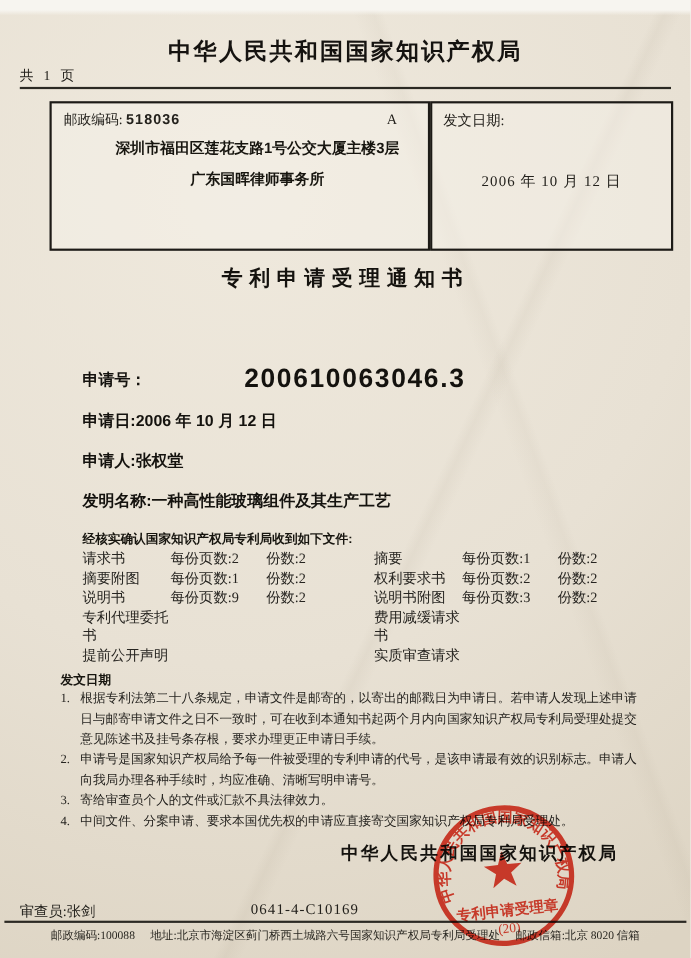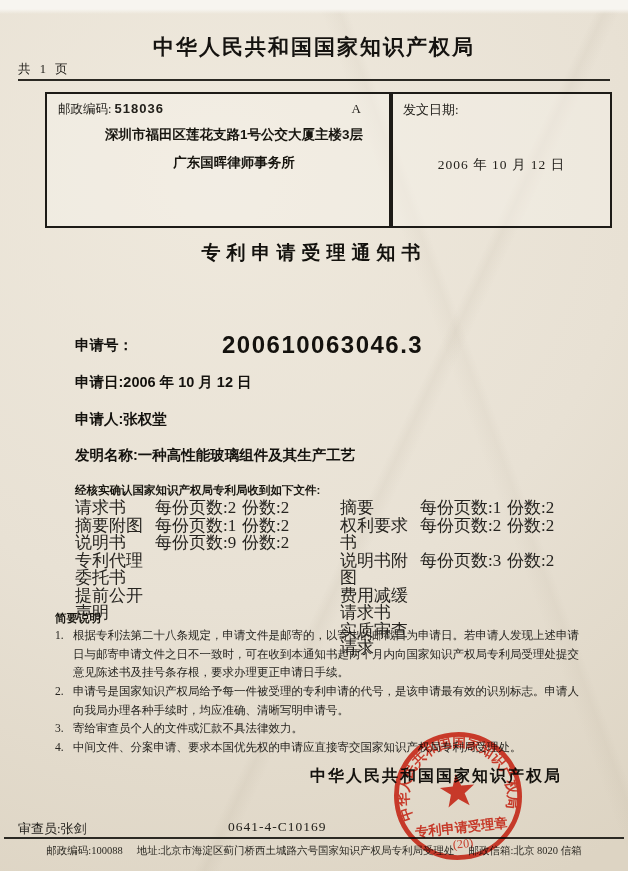--- a/index.html
+++ b/index.html
@@ -47,7 +47,7 @@
   .invention{top:446px;}
 
   .docs-head{top:483px;left:75px;font-size:11.5px;color:#17150f;}
-  .doccol{position:absolute;top:499px;font-size:17px;line-height:17.5px;color:#262420;}
+  .doccol{position:absolute;top:499px;font-size:13px;line-height:17.5px;color:#262420;}
   .doccol.left{left:75px;width:250px;}
   .doccol.right{left:340px;width:260px;}
   .docrow{display:flex;}

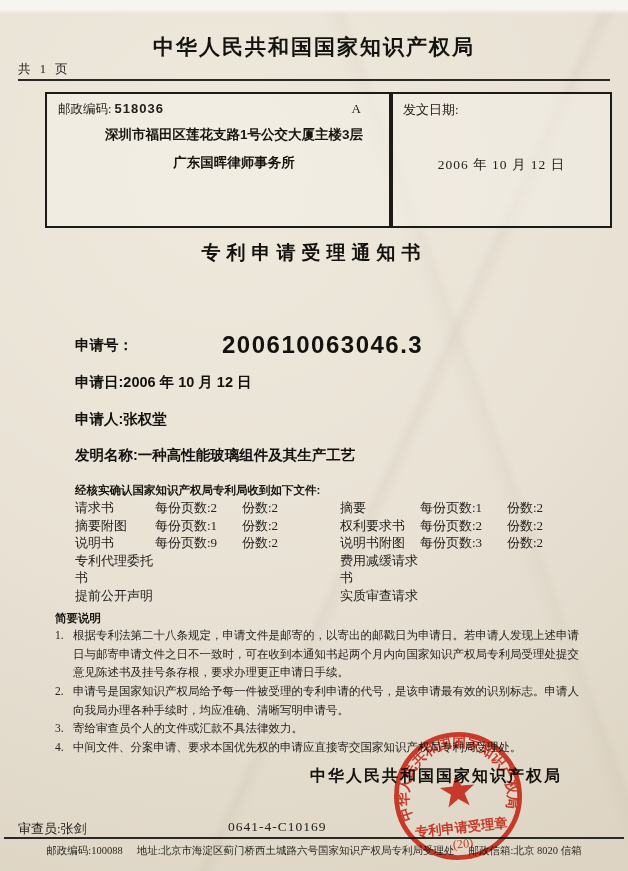--- a/index.html
+++ b/index.html
@@ -172,7 +172,7 @@
       </div>
     </div>
 
-  <div class="abs notes-head sans b">简要说明</div>
+  <div class="abs notes-head sans b">发文日期</div>
   <div class="abs notes">
 
       <div class="note">

